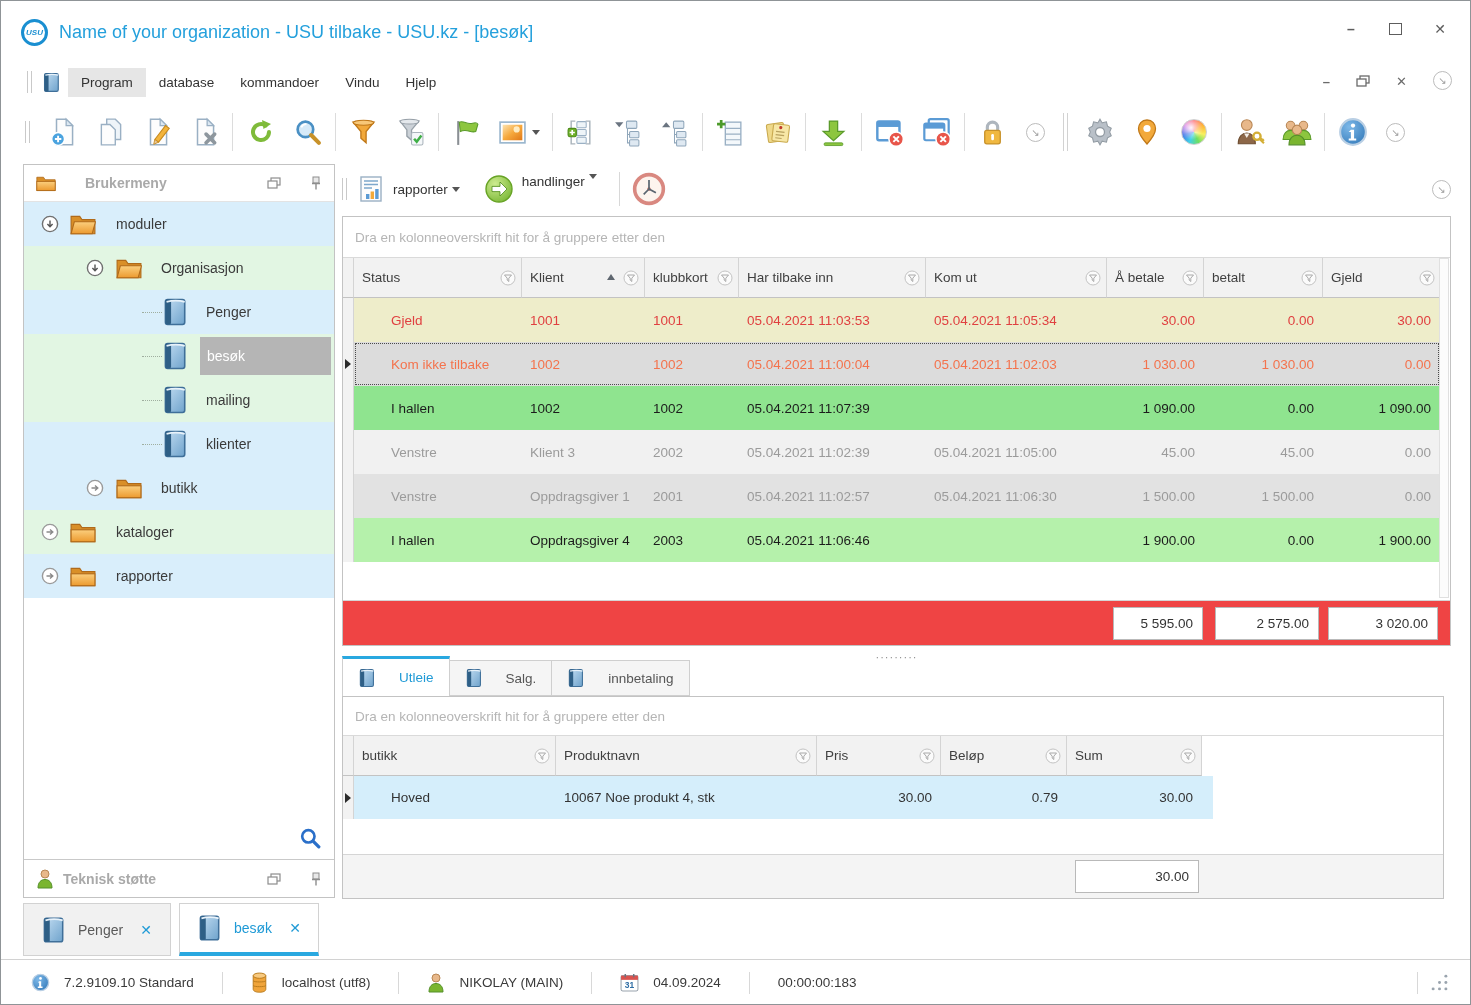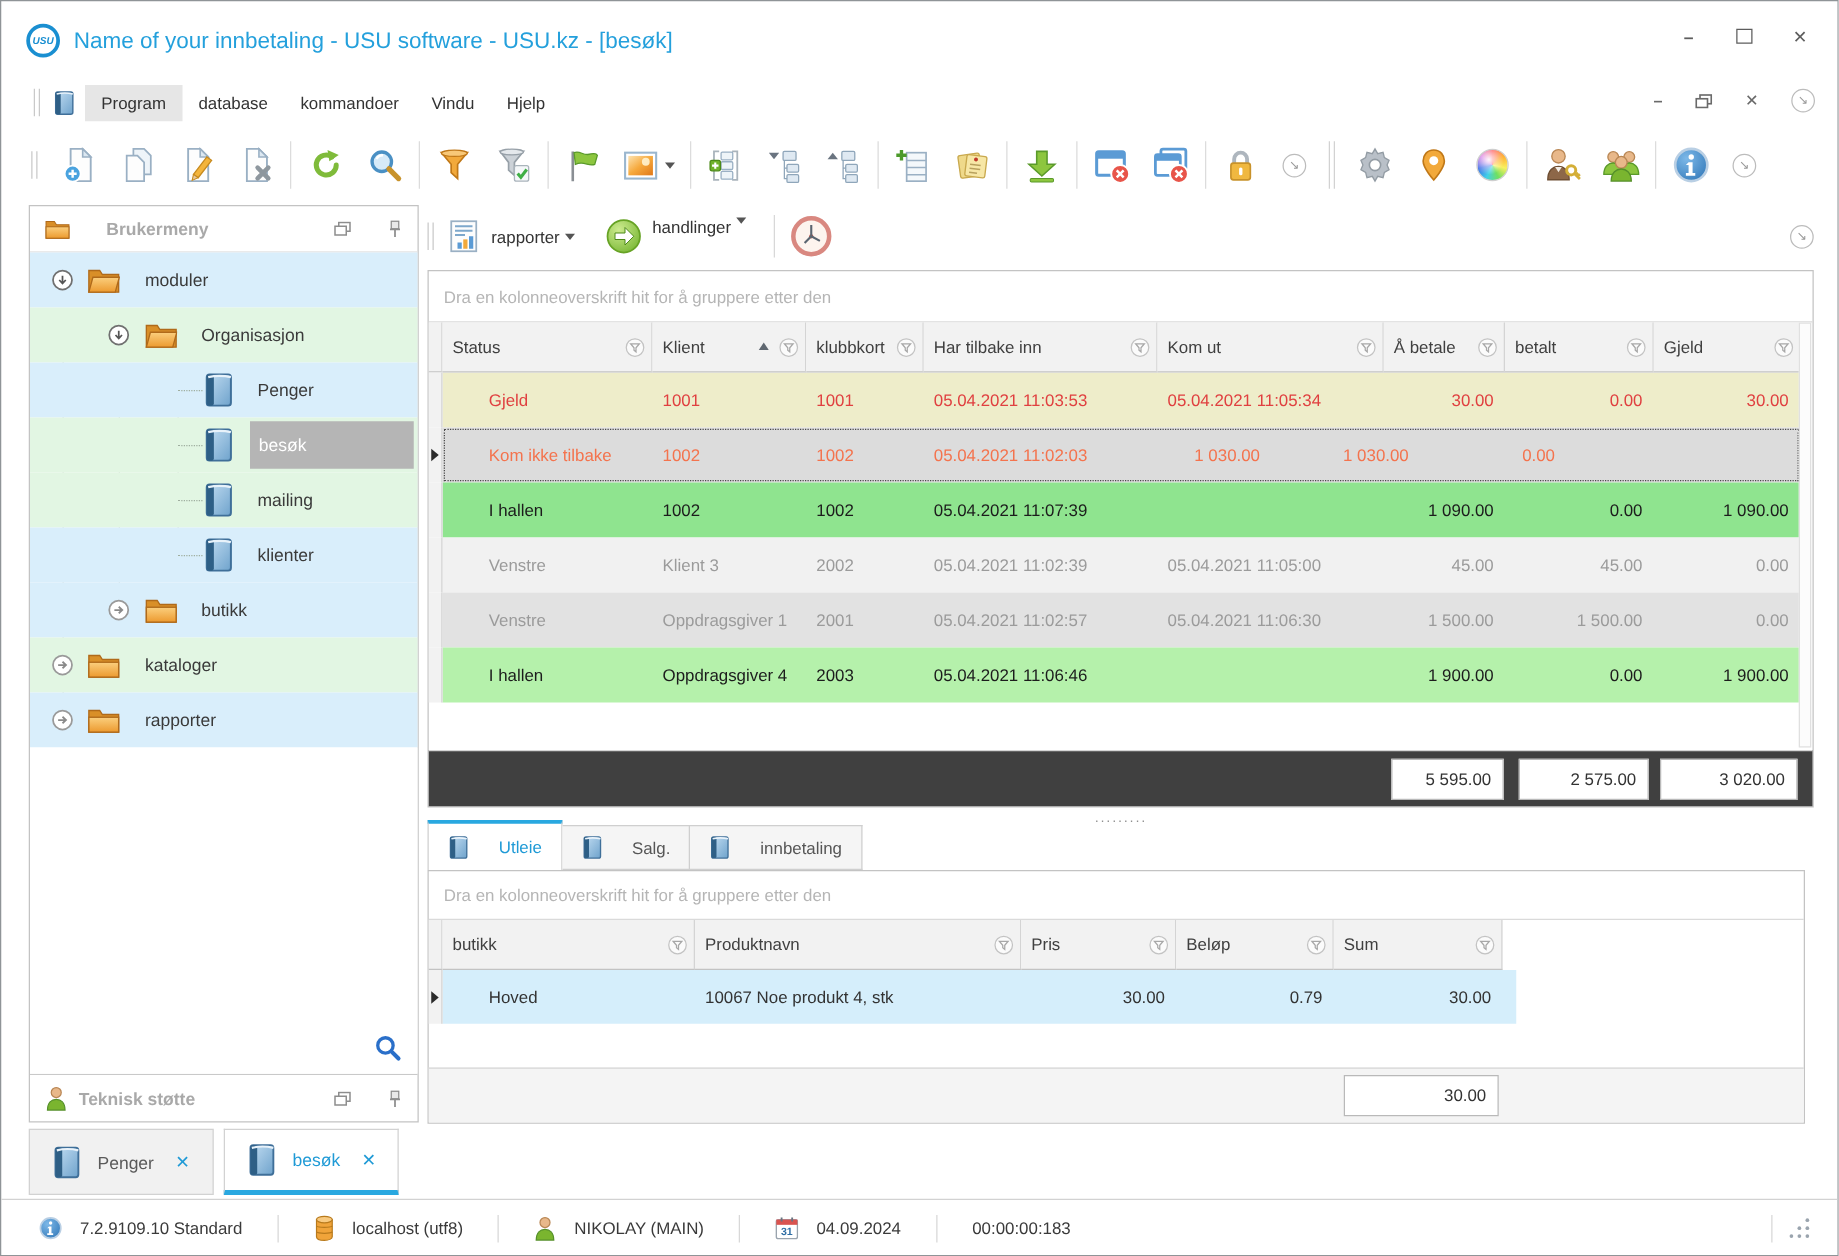--- a/index.html
+++ b/index.html
@@ -374,7 +374,7 @@
 
   <div class="titlebar">
     <div class="logo">USU</div>
-    <div class="app-title">Name of your innbetaling - USU software - USU.kz - [besøk]</div>
+    <div class="app-title">Name of your organization - USU tilbake - USU.kz - [besøk]</div>
     <div class="win-ctrls">
       <span class="wc wc-min"></span>
       <span class="wc wc-max"></span>

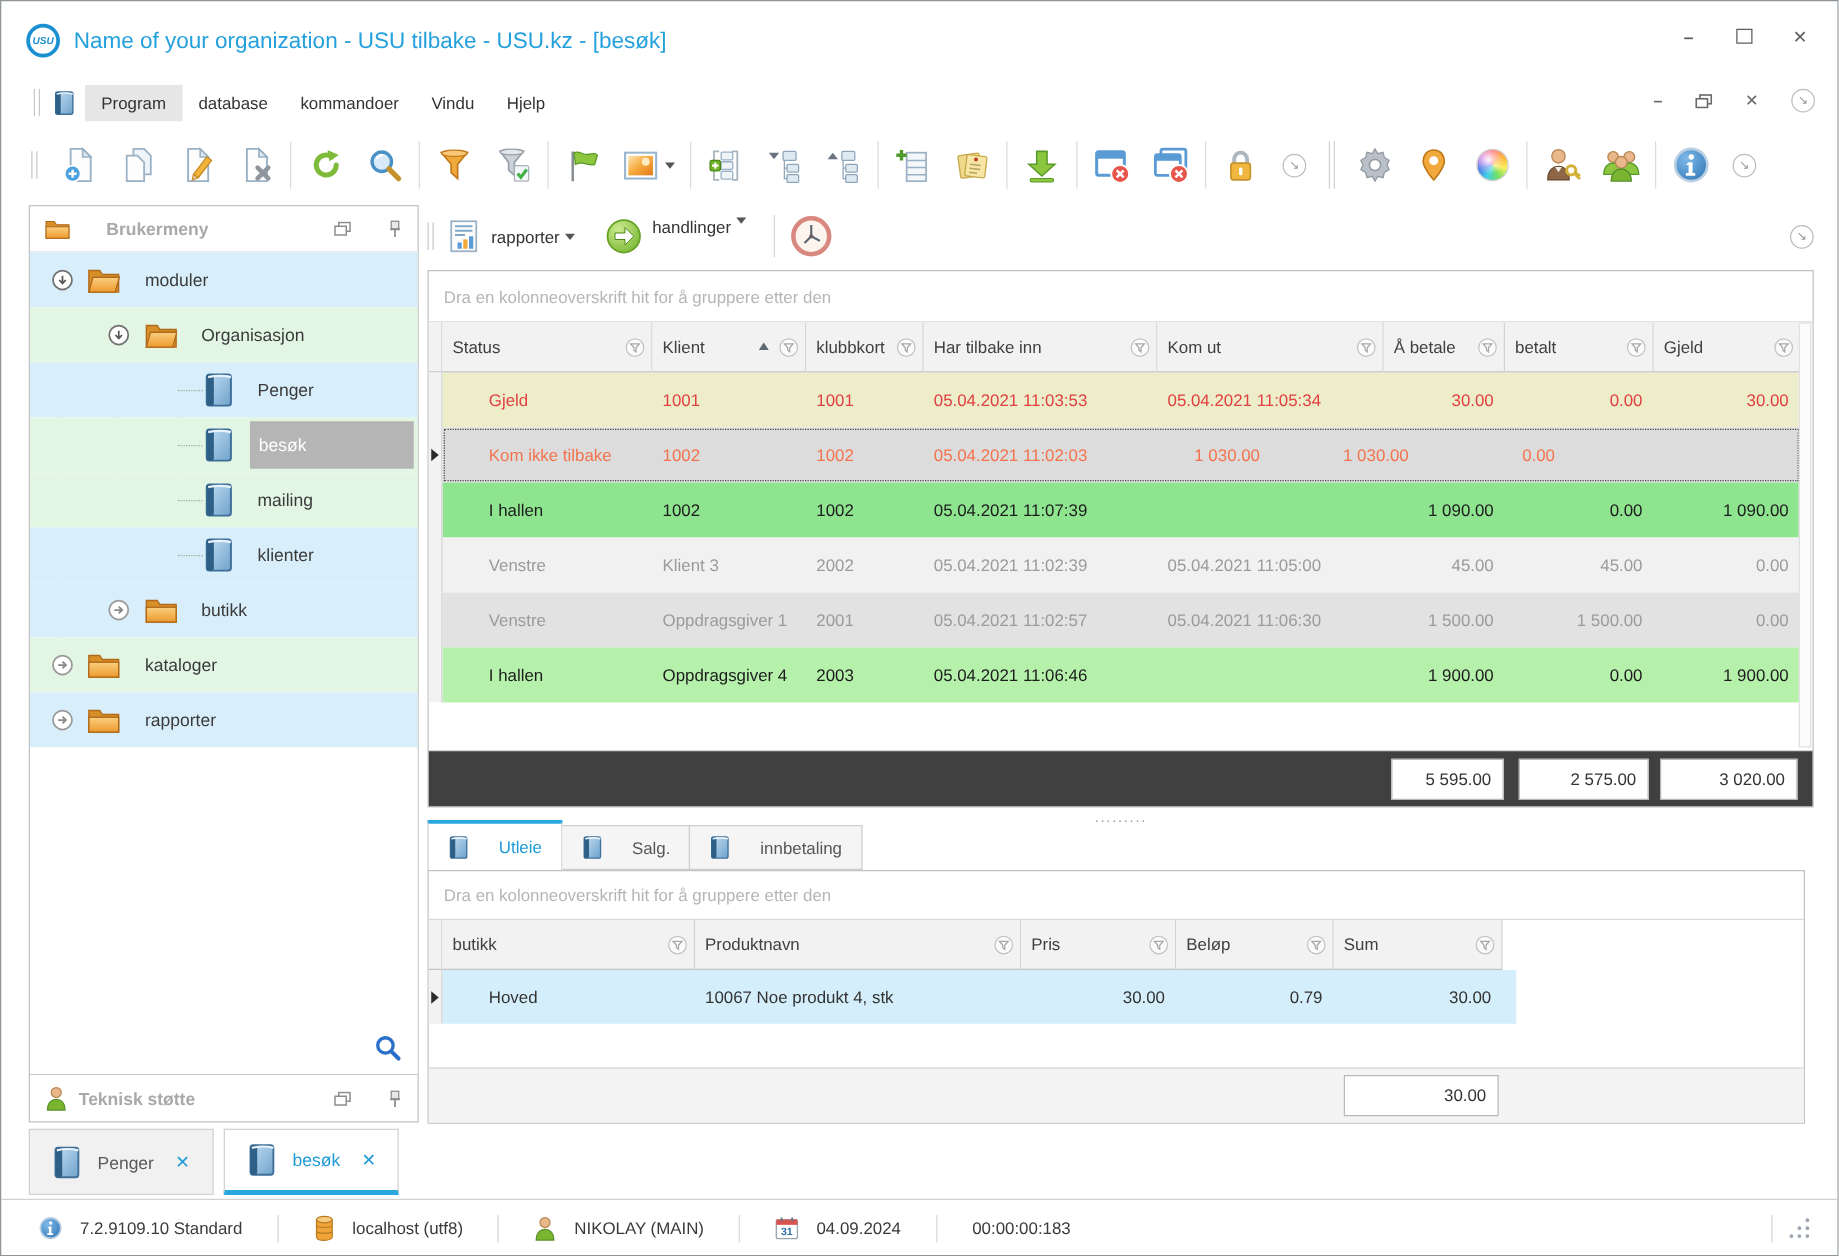--- a/index.html
+++ b/index.html
@@ -759,6 +759,7 @@
           <div class="c1 cst">Kom ikke tilbake</div>
           <div class="c2 cl">1002</div>
           <div class="c3 cl">1002</div>
+          <div class="c4 cl">05.04.2021 11:00:04</div>
           <div class="c5 cl">05.04.2021 11:02:03</div>
           <div class="c6 cr">1 030.00</div>
           <div class="c7 cr">1 030.00</div>

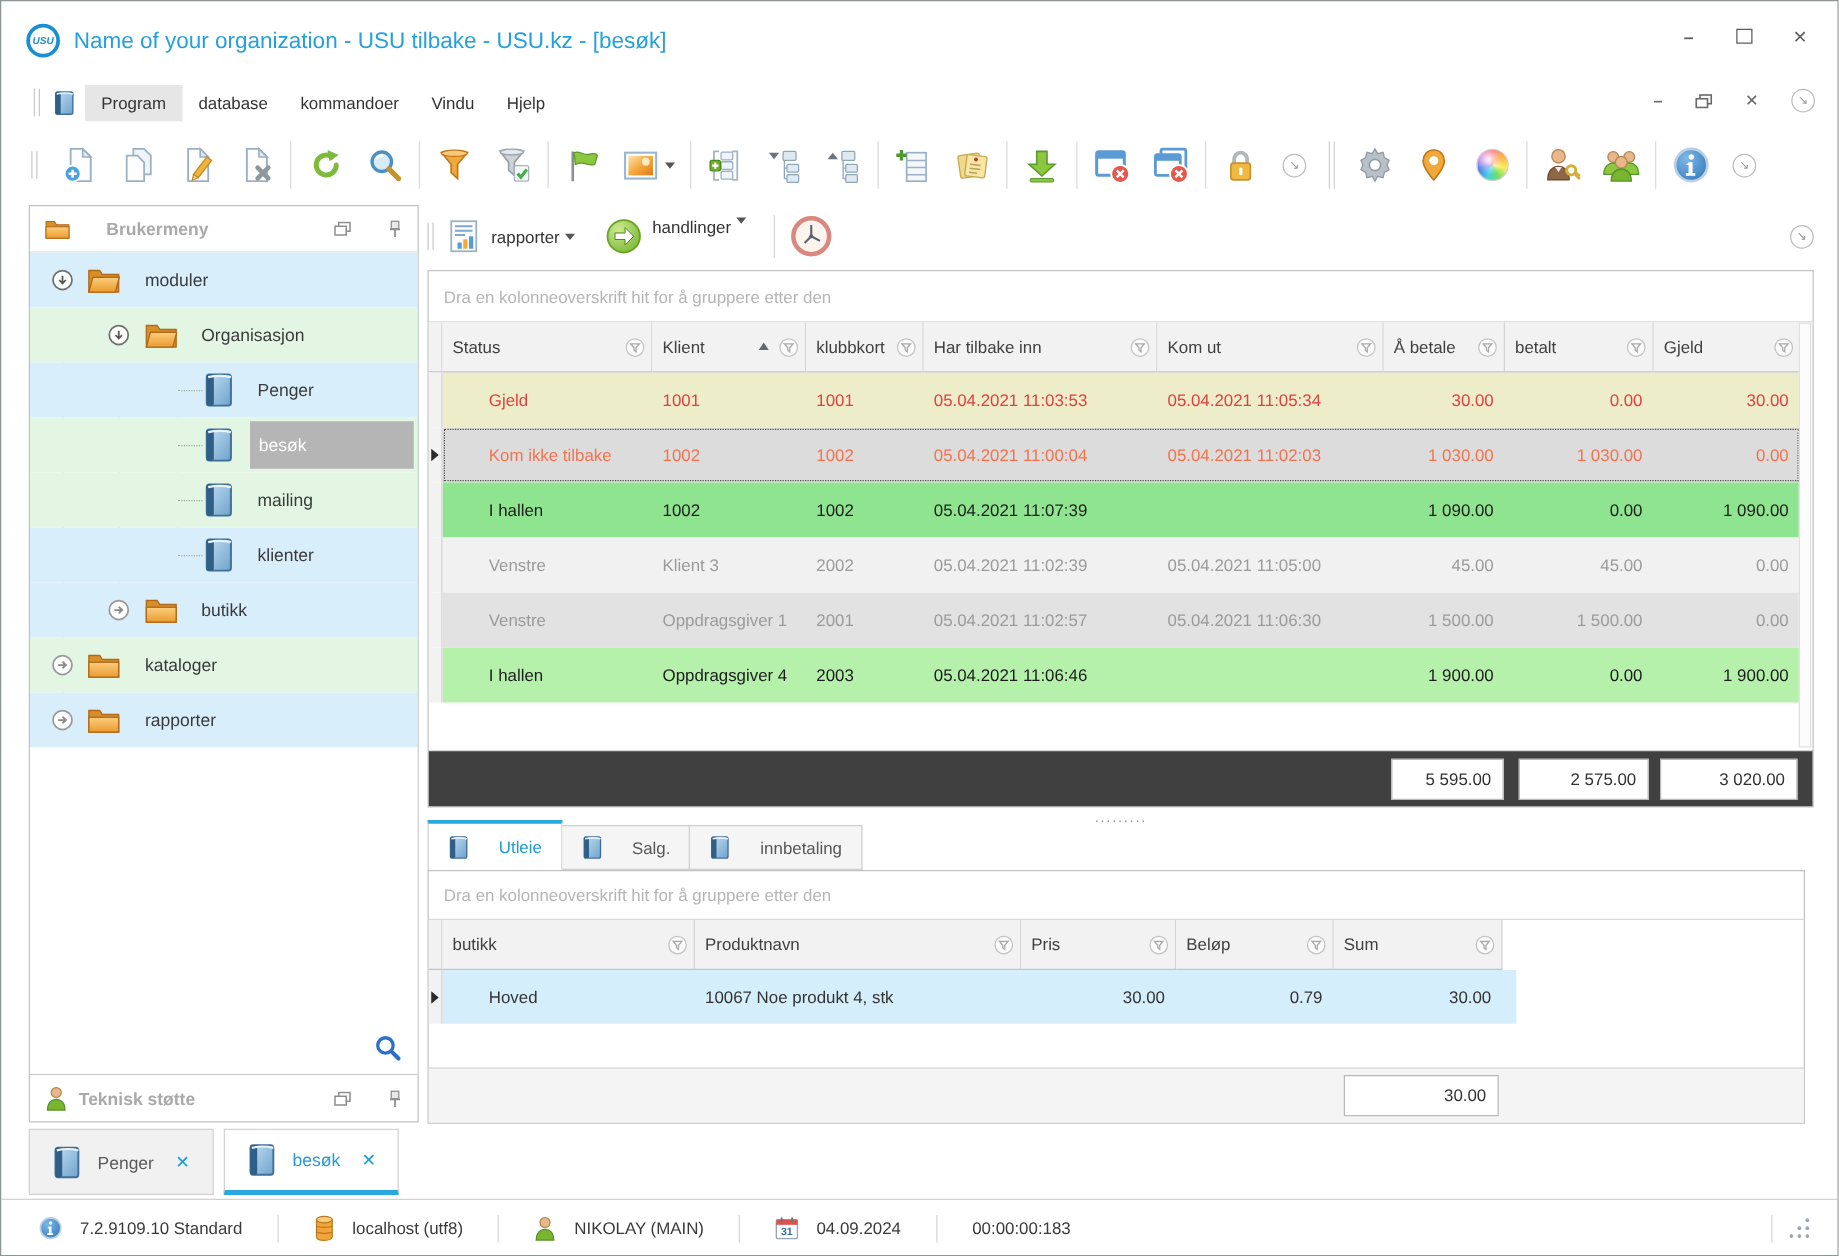--- a/index.html
+++ b/index.html
@@ -84,7 +84,7 @@
   .r5 { background:#e2e2e2; color:#9b9b9b; }
   .r6 { background:#b5f1ab; color:#1c1c1c; }
   .scroll-strip { position:absolute; top:41px; right:1px; width:10px; bottom:47px; background:#fcfcfc; border:1px solid #e0e0e0; }
-  .grid-footer { position:absolute; left:0; right:0; bottom:0; height:45px; background:#404040; border-top:1px solid #d5d5d5; }
+  .grid-footer { position:absolute; left:0; right:0; bottom:0; height:45px; background:#ef4444; border-top:1px solid #d5d5d5; }
   .fbox { position:absolute; top:6px; height:33px; line-height:31px; background:#fff; border:1px solid #b9b9b9; font-size:13.5px; color:#333; text-align:right; padding-right:9px; }
   .fb1 { left:770px; width:90px; } .fb2 { left:872px; width:104px; } .fb3 { left:985px; width:110px; }
 

